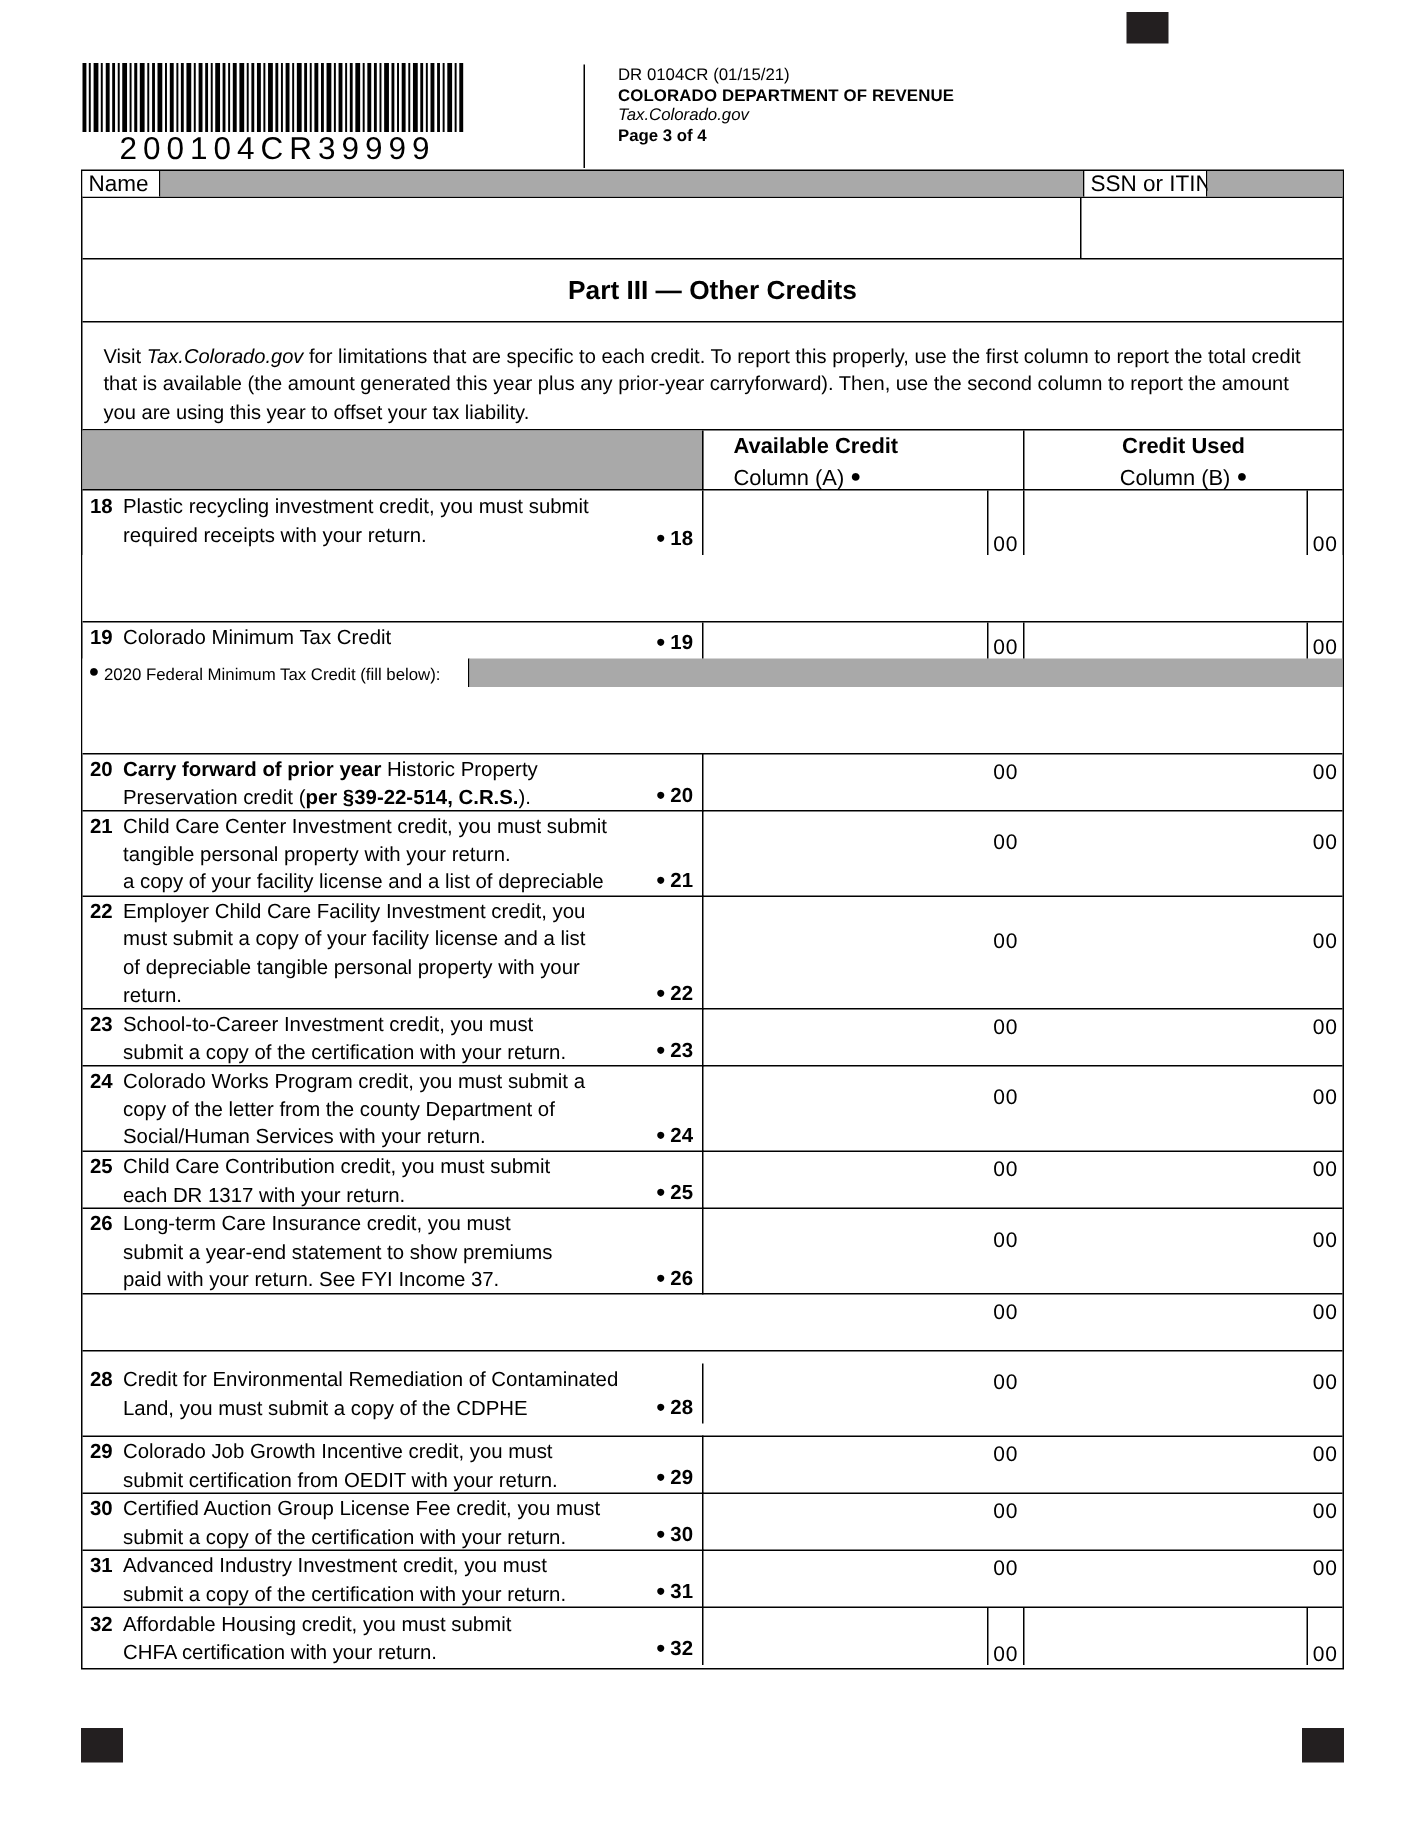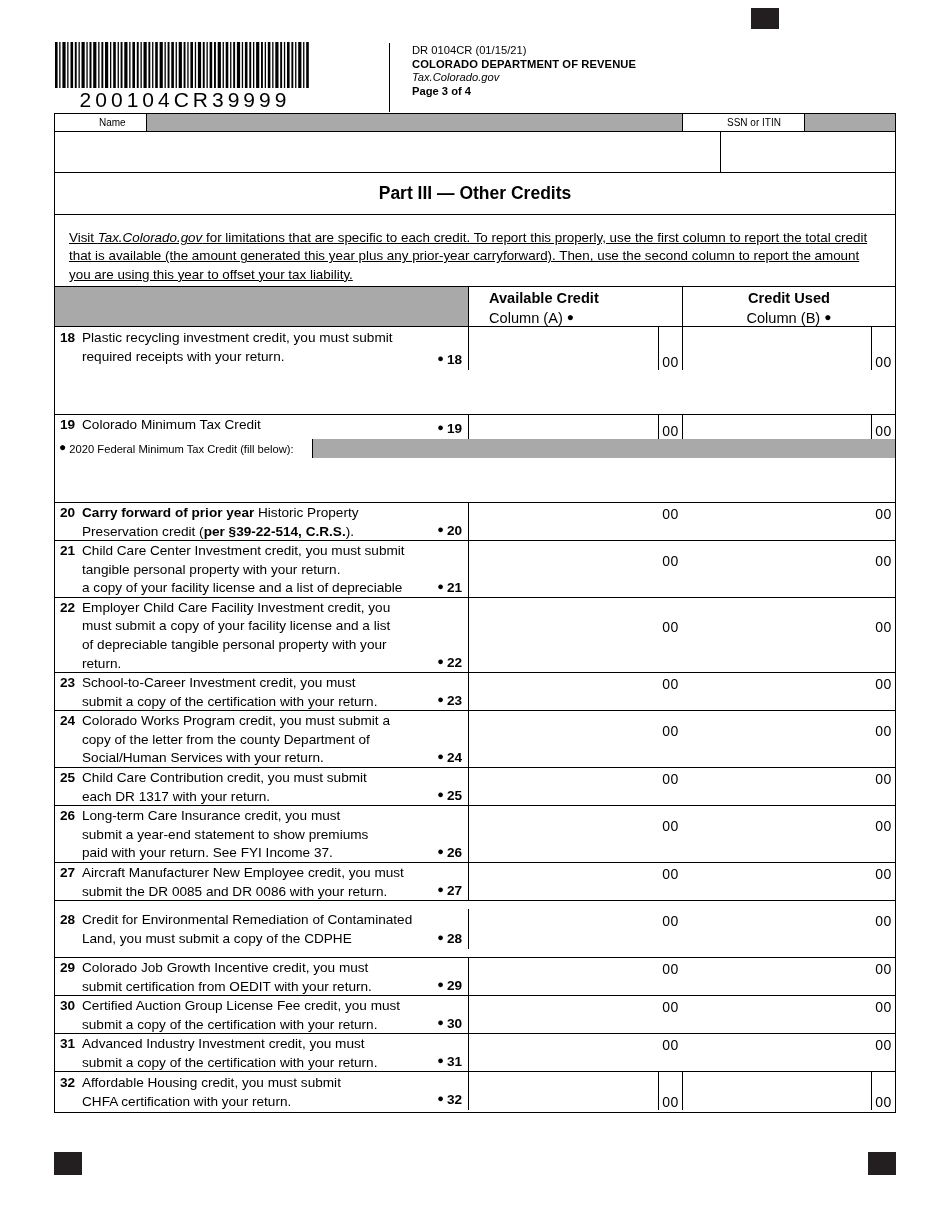--- a/index.html
+++ b/index.html
@@ -38,8 +38,8 @@
   
   .nameband{height:18px;display:flex;box-sizing:border-box;border-bottom:1.5px solid #000;}
   .lbl-box{
-    border-right:1.5px solid #000;padding:1px 4px 0 4px;font-size:10px;
-    background:#fff;line-height:16px;box-sizing:border-box;white-space:nowrap;margin-left:40px;
+    border-right:1.5px solid #000;padding:1px 4px 0 4px;font-size:15px;
+    background:#fff;line-height:16px;box-sizing:border-box;white-space:nowrap;
   }
   .gray{background:#a9a9a9;}
   .fillband{height:41px;display:flex;box-sizing:border-box;border-bottom:1.5px solid #000;}

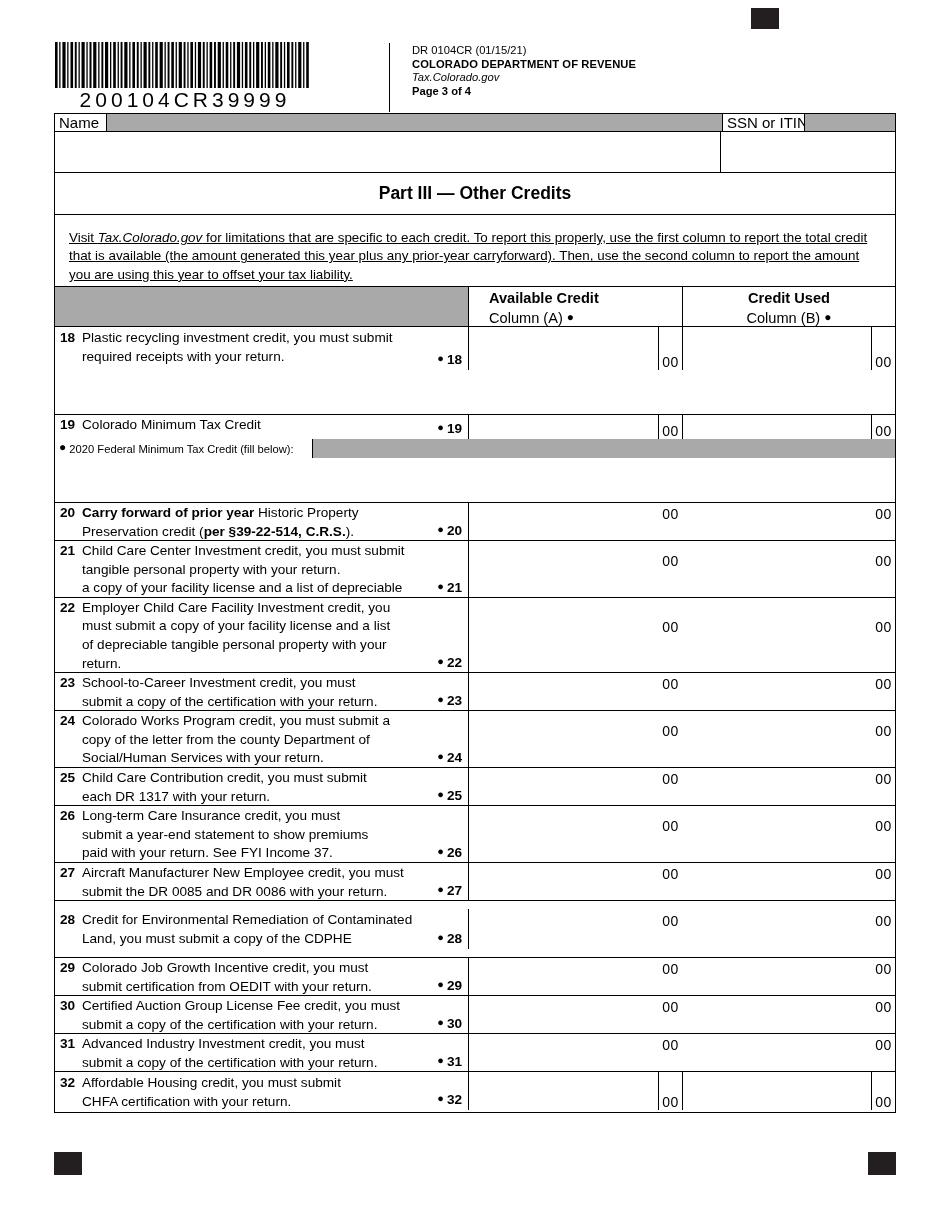--- a/index.html
+++ b/index.html
@@ -55,7 +55,7 @@
   
   .intro{
     padding:14px 14px 14px 14px;font-size:13.4px;line-height:18.4px;
-    border-bottom:1.5px solid #000;box-sizing:border-box;height:72px;text-decoration:underline;
+    border-bottom:1.5px solid #000;box-sizing:border-box;height:72px;
   }
   .intro i{font-style:italic;}
 

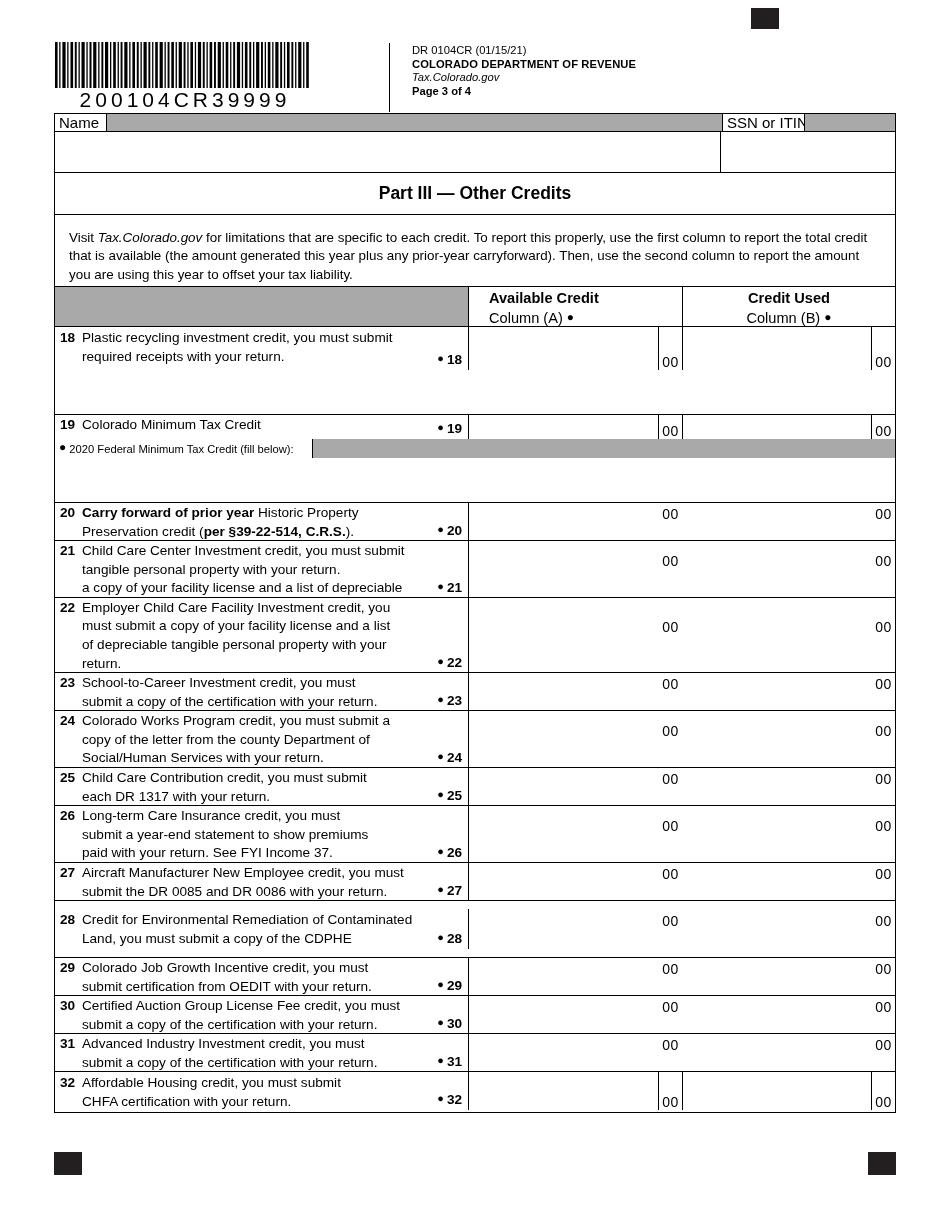--- a/index.html
+++ b/index.html
@@ -467,17 +467,6 @@
     </div>
 
     <div class="item bb" style="height:38px">
-      <div class="it-label">
-        <div class="hang">
-            <div class="n">27</div>
-            <div class="t">Aircraft Manufacturer New Employee credit, you must</div>
-          </div>
-        <div class="hang">
-            <div class="n"></div>
-            <div class="t">submit the DR 0085 and DR 0086 with your return.</div>
-          </div>
-        <div class="rightnum"><span class="bullet">●</span><span>27</span></div>
-      </div>
       <div class="amtA">
         <div class="cents">
             <span>00</span>

